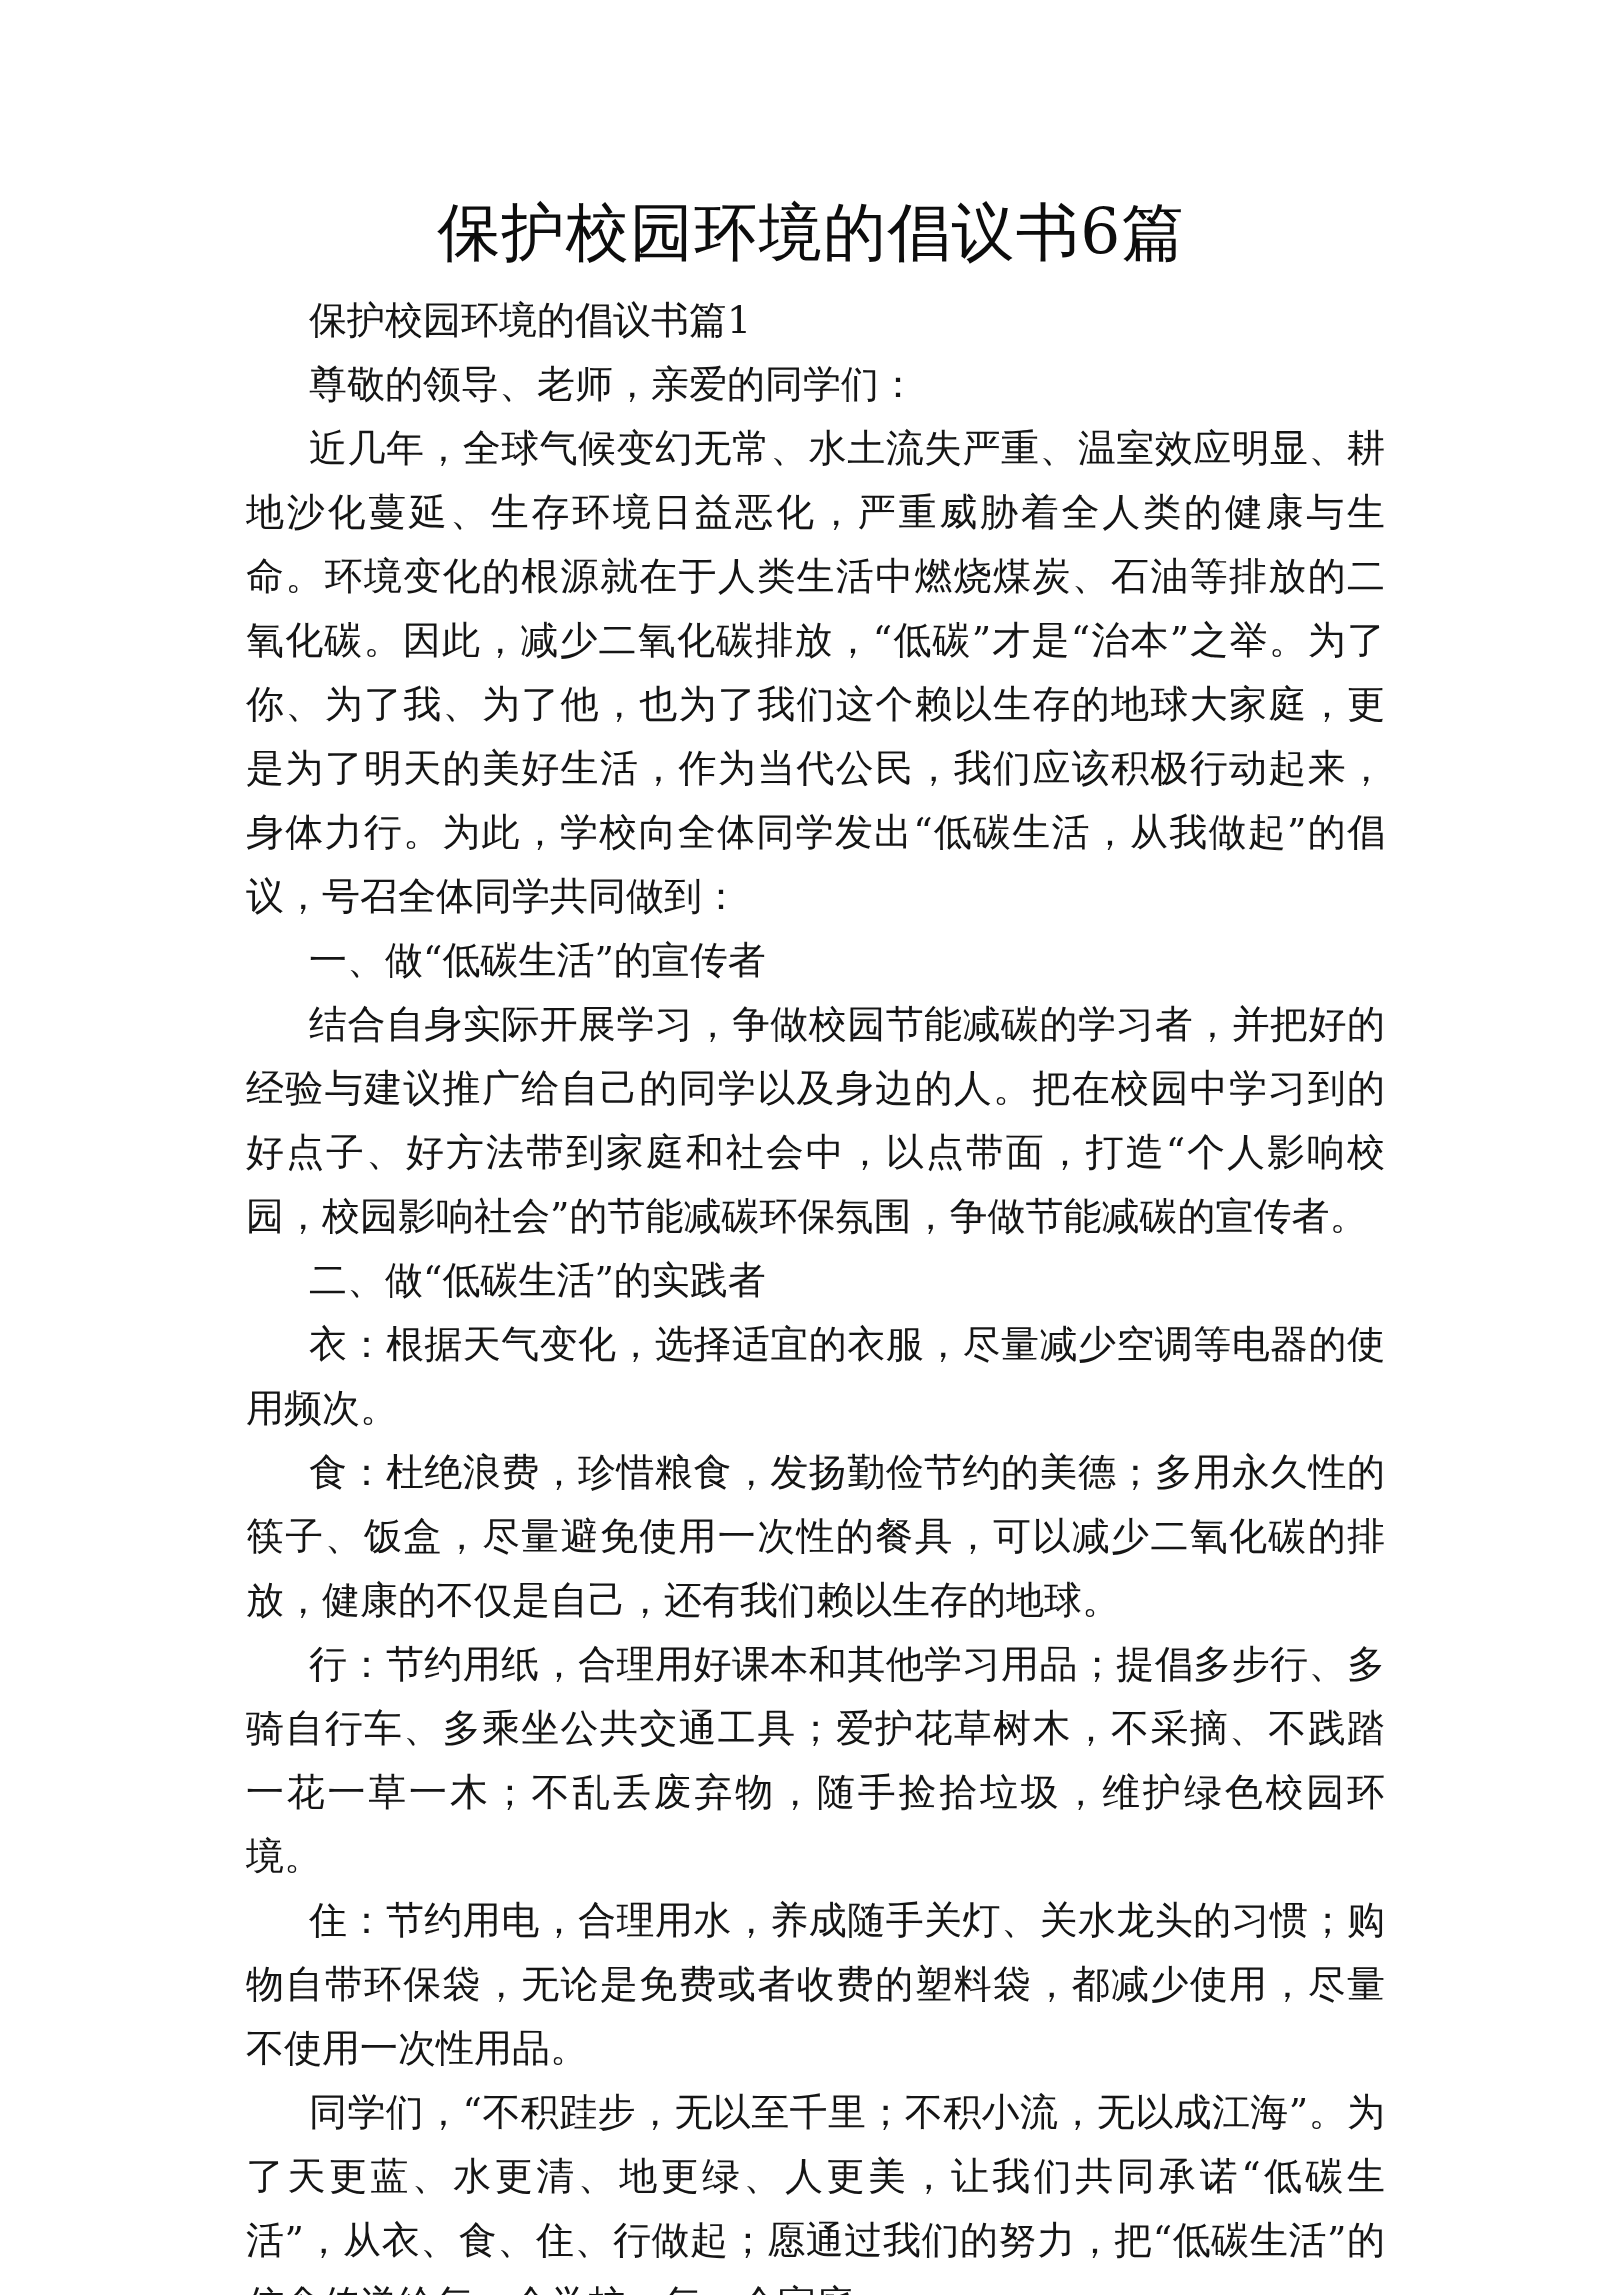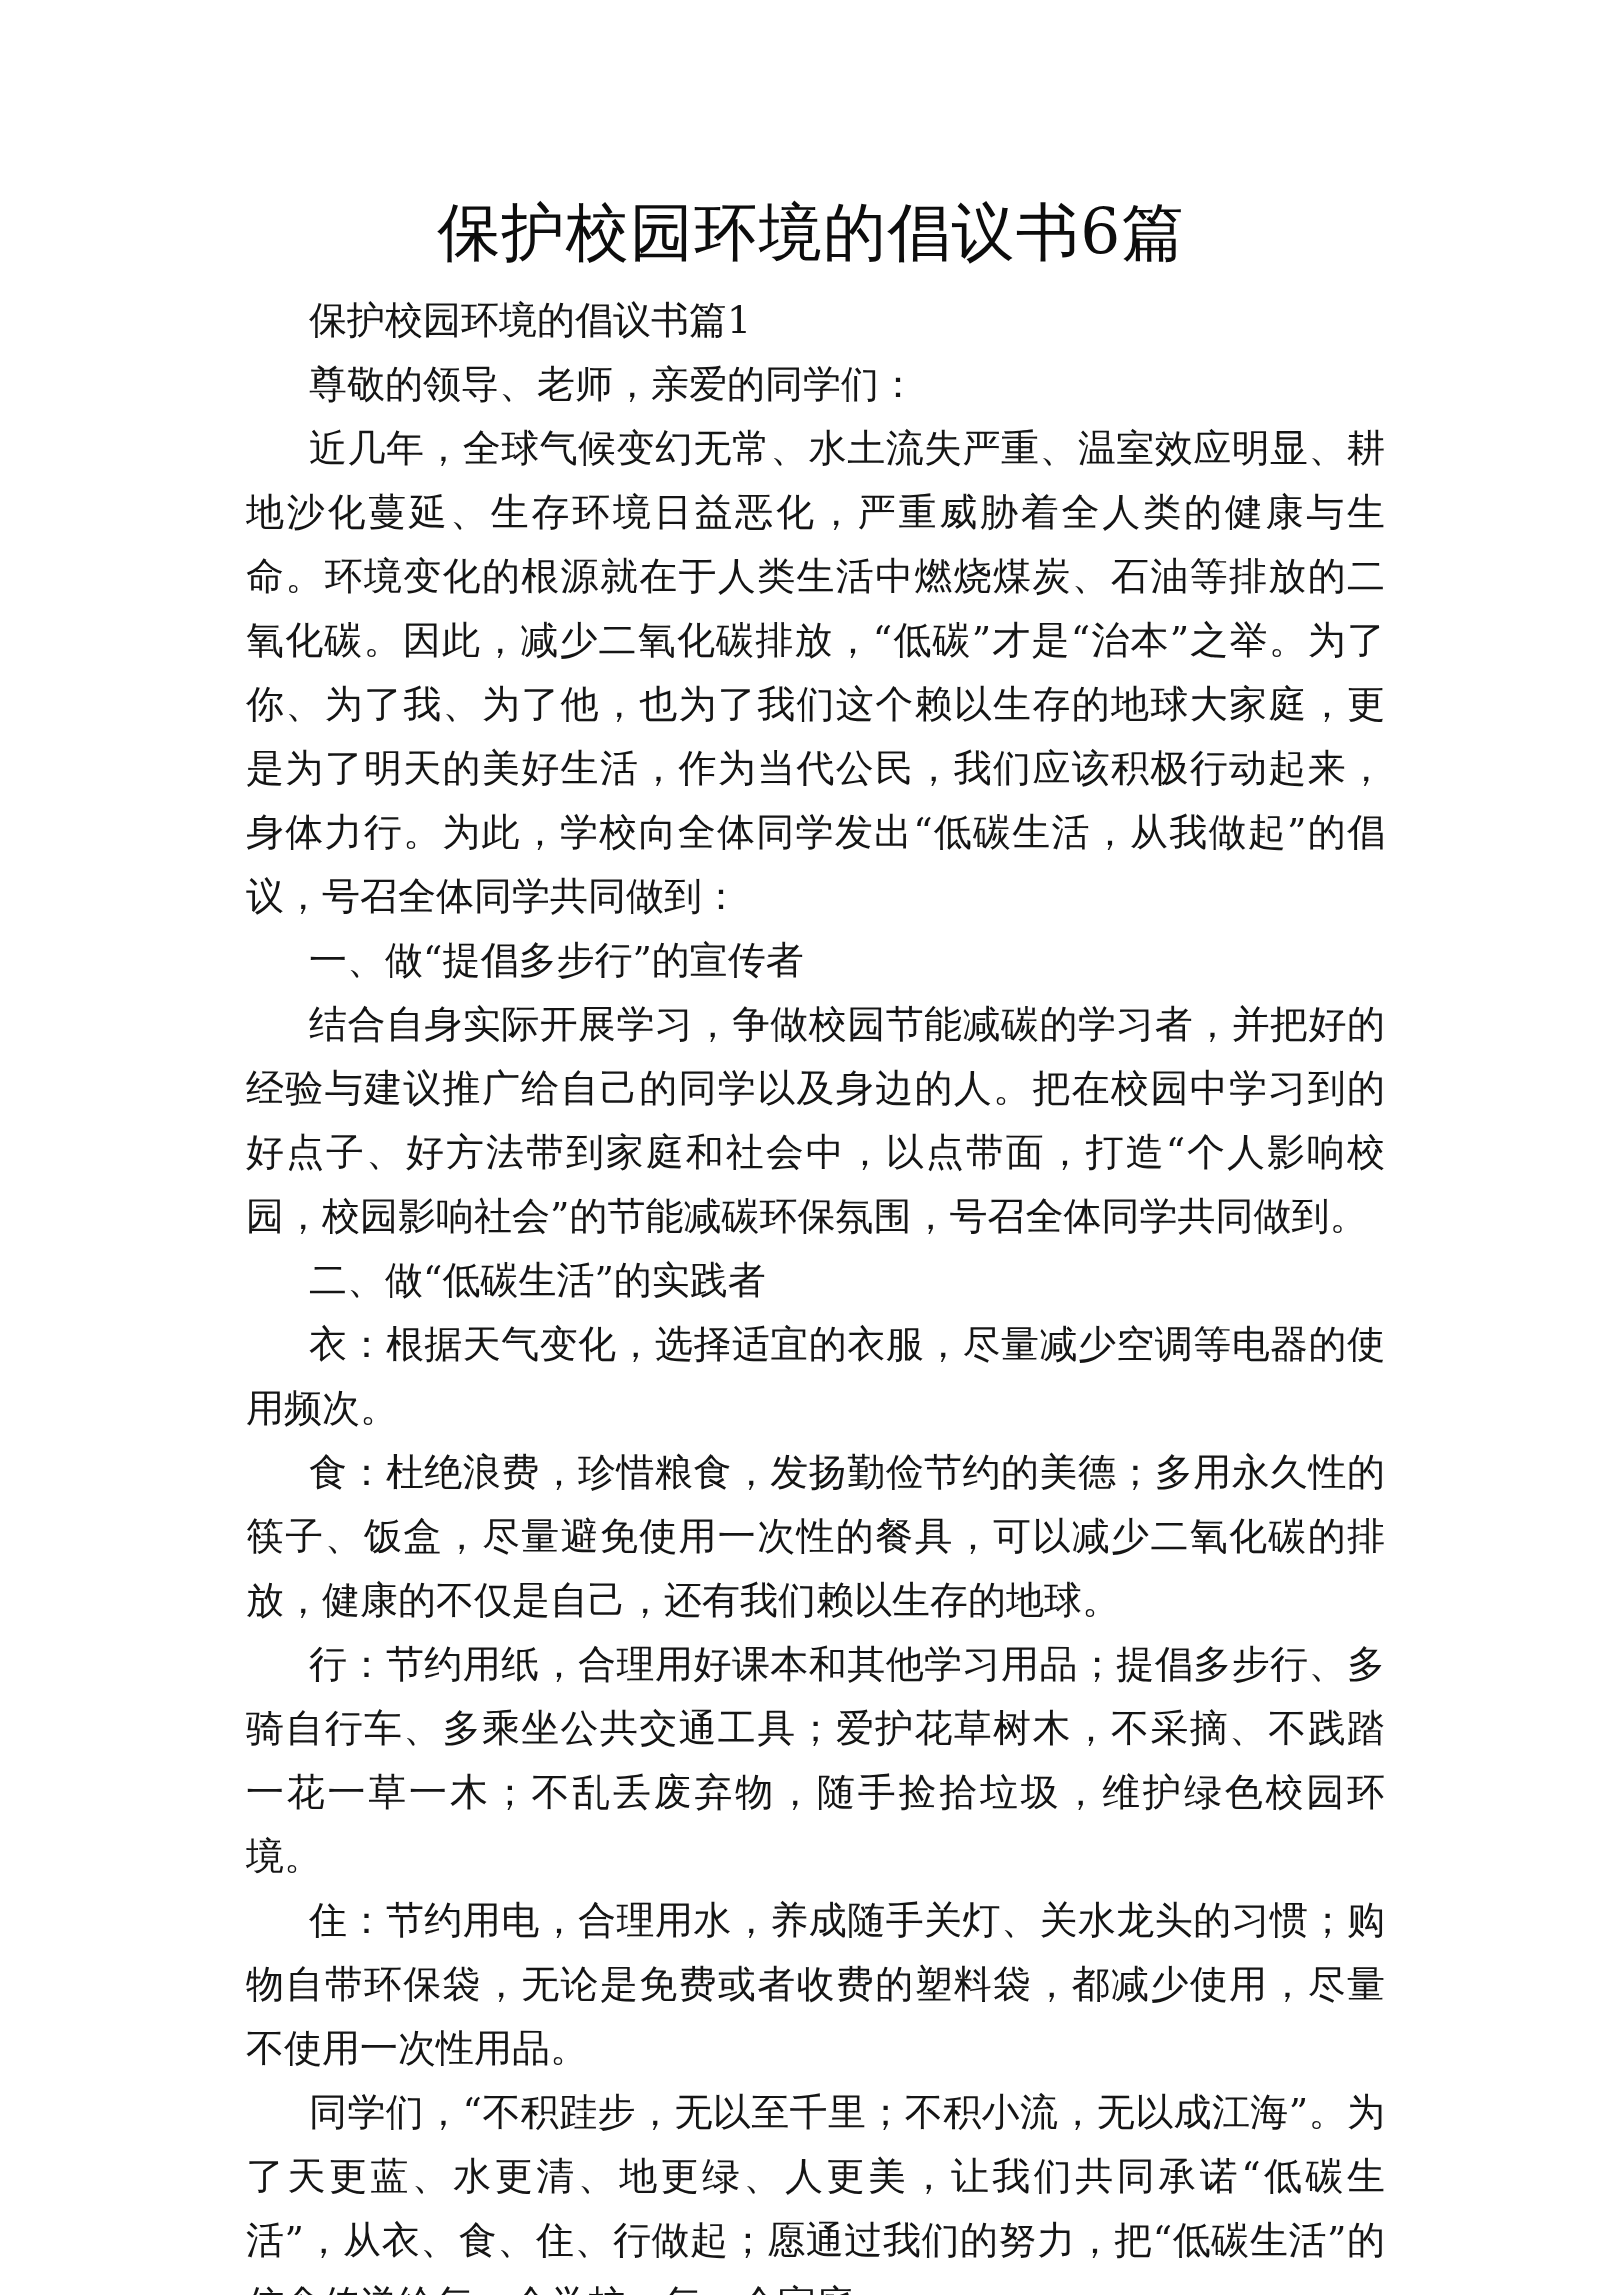--- a/index.html
+++ b/index.html
@@ -22,7 +22,7 @@
     <p class="p indent">保护校园环境的倡议书篇1</p>
     <p class="p indent">尊敬的领导、老师，亲爱的同学们：</p>
     <p class="p indent">近几年，全球气候变幻无常、水土流失严重、温室效应明显、耕地沙化蔓延、生存环境日益恶化，严重威胁着全人类的健康与生命。环境变化的根源就在于人类生活中燃烧煤炭、石油等排放的二氧化碳。因此，减少二氧化碳排放，“低碳”才是“治本”之举。为了你、为了我、为了他，也为了我们这个赖以生存的地球大家庭，更是为了明天的美好生活，作为当代公民，我们应该积极行动起来，身体力行。为此，学校向全体同学发出“低碳生活，从我做起”的倡议，号召全体同学共同做到：</p>
-    <p class="p indent">一、做“提倡多步行”的宣传者</p>
+    <p class="p indent">一、做“低碳生活”的宣传者</p>
     <p class="p indent">结合自身实际开展学习，争做校园节能减碳的学习者，并把好的经验与建议推广给自己的同学以及身边的人。把在校园中学习到的好点子、好方法带到家庭和社会中，以点带面，打造“个人影响校园，校园影响社会”的节能减碳环保氛围，号召全体同学共同做到。</p>
     <p class="p indent">二、做“低碳生活”的实践者</p>
     <p class="p indent">衣：根据天气变化，选择适宜的衣服，尽量减少空调等电器的使用频次。</p>

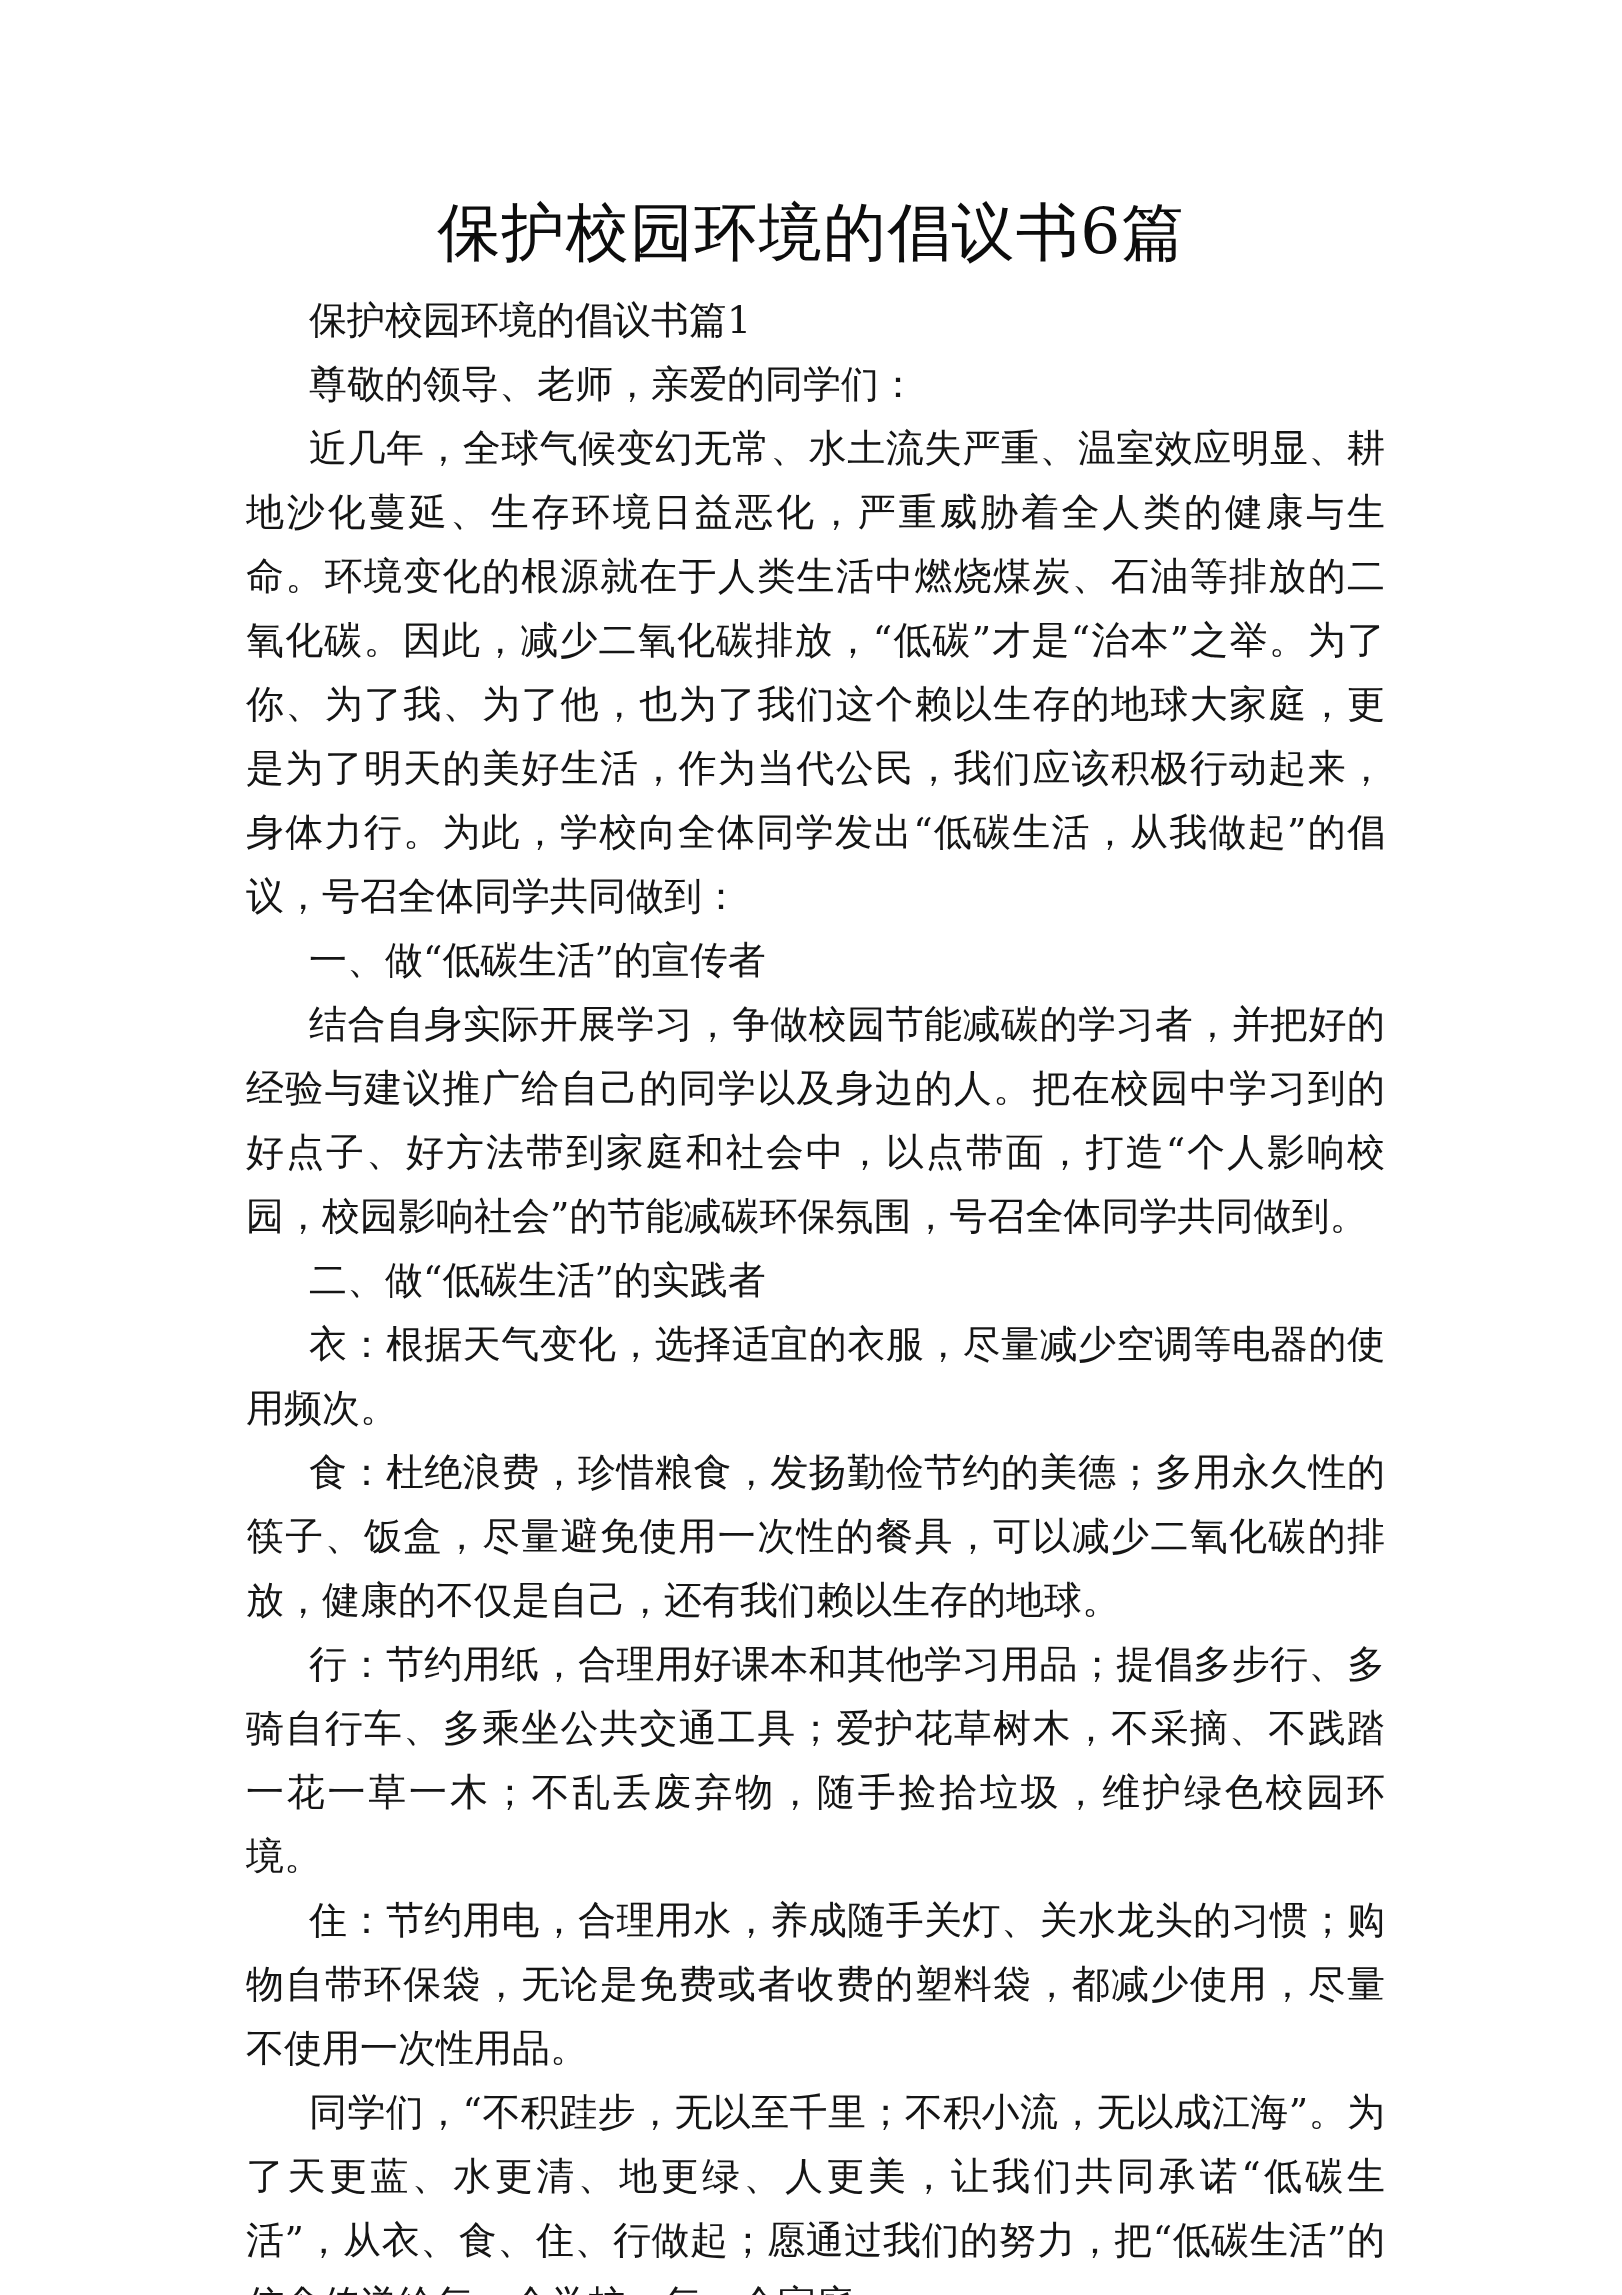--- a/index.html
+++ b/index.html
@@ -23,7 +23,7 @@
     <p class="p indent">尊敬的领导、老师，亲爱的同学们：</p>
     <p class="p indent">近几年，全球气候变幻无常、水土流失严重、温室效应明显、耕地沙化蔓延、生存环境日益恶化，严重威胁着全人类的健康与生命。环境变化的根源就在于人类生活中燃烧煤炭、石油等排放的二氧化碳。因此，减少二氧化碳排放，“低碳”才是“治本”之举。为了你、为了我、为了他，也为了我们这个赖以生存的地球大家庭，更是为了明天的美好生活，作为当代公民，我们应该积极行动起来，身体力行。为此，学校向全体同学发出“低碳生活，从我做起”的倡议，号召全体同学共同做到：</p>
     <p class="p indent">一、做“低碳生活”的宣传者</p>
-    <p class="p indent">结合自身实际开展学习，争做校园节能减碳的学习者，并把好的经验与建议推广给自己的同学以及身边的人。把在校园中学习到的好点子、好方法带到家庭和社会中，以点带面，打造“个人影响校园，校园影响社会”的节能减碳环保氛围，号召全体同学共同做到。</p>
+    <p class="p indent">结合自身实际开展学习，争做校园节能减碳的学习者，并把好的经验与建议推广给自己的同学以及身边的人。把在校园中学习到的好点子、好方法带到家庭和社会中，以点带面，打造“个人影响校园，校园影响社会”的节能减碳环保氛围，争做节能减碳的宣传者。</p>
     <p class="p indent">二、做“低碳生活”的实践者</p>
     <p class="p indent">衣：根据天气变化，选择适宜的衣服，尽量减少空调等电器的使用频次。</p>
     <p class="p indent">食：杜绝浪费，珍惜粮食，发扬勤俭节约的美德；多用永久性的筷子、饭盒，尽量避免使用一次性的餐具，可以减少二氧化碳的排放，健康的不仅是自己，还有我们赖以生存的地球。</p>

